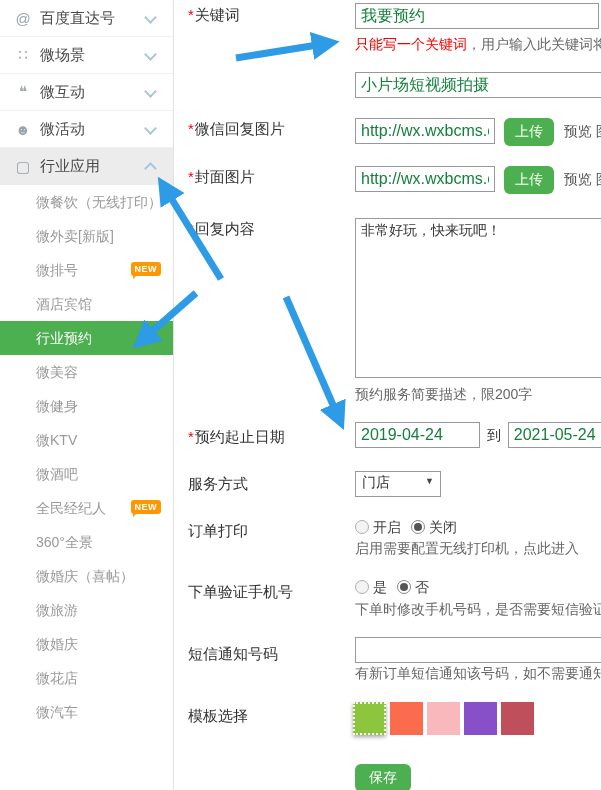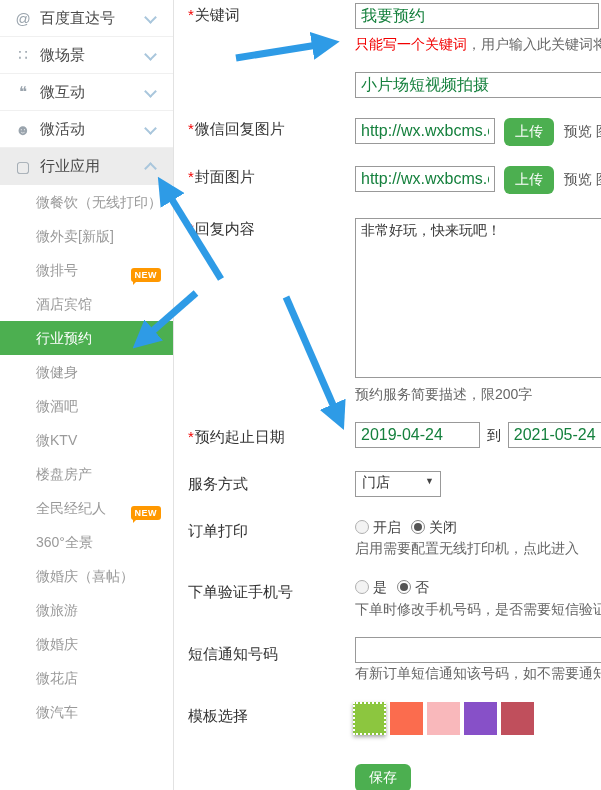--- a/index.html
+++ b/index.html
@@ -16,7 +16,7 @@
   .side-sub-wrap{padding-top:0;}
   .side-sub{position:relative;height:34px;line-height:34px;padding-left:36px;color:#9a9a9a;font-size:14px;cursor:pointer;}
   .side-sub.sel{background:#4caf50;color:#fff;}
-  .badge{position:absolute;right:12px;top:15px;background:#ff9800;color:#fff;font-size:9px;font-weight:bold;
+  .badge{position:absolute;right:12px;top:9px;background:#ff9800;color:#fff;font-size:9px;font-weight:bold;
     padding:2px 4px;border-radius:3px;line-height:10px;letter-spacing:.5px;}
   .badge::after{content:"";position:absolute;left:2px;bottom:-3px;border:3px solid transparent;border-top-color:#ff9800;border-left-color:#ff9800;}
   

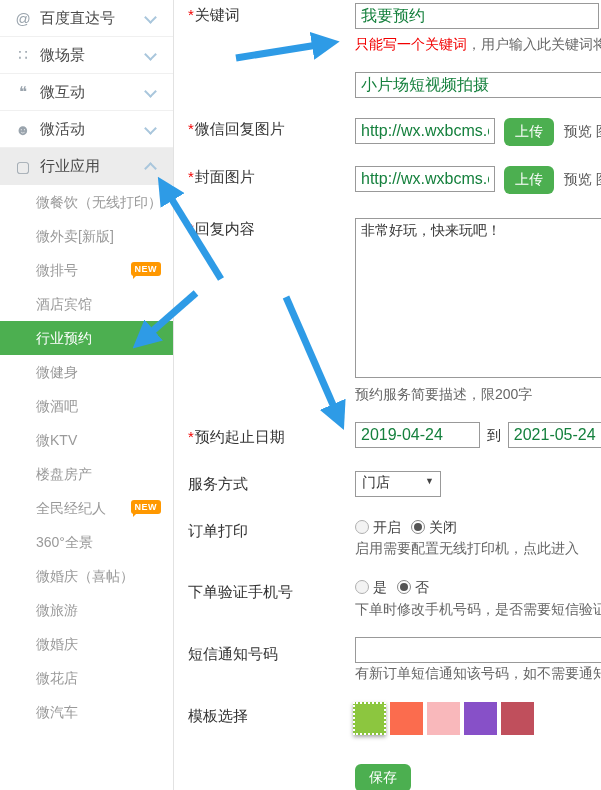--- a/index.html
+++ b/index.html
@@ -81,6 +81,7 @@
       <div class="side-sub"><span>微排号</span><span class="badge">NEW</span></div>
       <div class="side-sub"><span>酒店宾馆</span></div>
       <div class="side-sub sel"><span>行业预约</span></div>
+      <div class="side-sub"><span>微美容</span></div>
       <div class="side-sub"><span>微健身</span></div>
       <div class="side-sub"><span>微酒吧</span></div>
       <div class="side-sub"><span>微KTV</span></div>

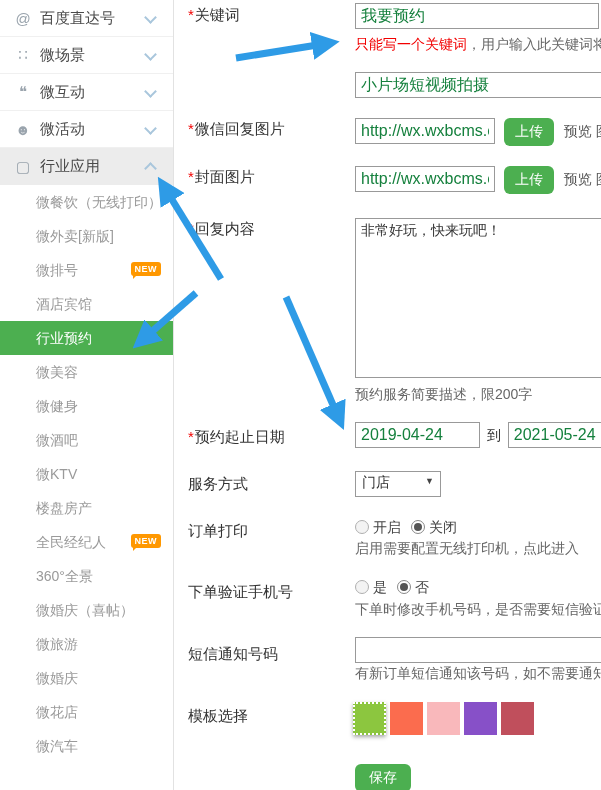--- a/index.html
+++ b/index.html
@@ -83,8 +83,8 @@
       <div class="side-sub sel"><span>行业预约</span></div>
       <div class="side-sub"><span>微美容</span></div>
       <div class="side-sub"><span>微健身</span></div>
+      <div class="side-sub"><span>微KTV</span></div>
       <div class="side-sub"><span>微酒吧</span></div>
-      <div class="side-sub"><span>微KTV</span></div>
       <div class="side-sub"><span>楼盘房产</span></div>
       <div class="side-sub"><span>全民经纪人</span><span class="badge">NEW</span></div>
       <div class="side-sub"><span>360°全景</span></div>

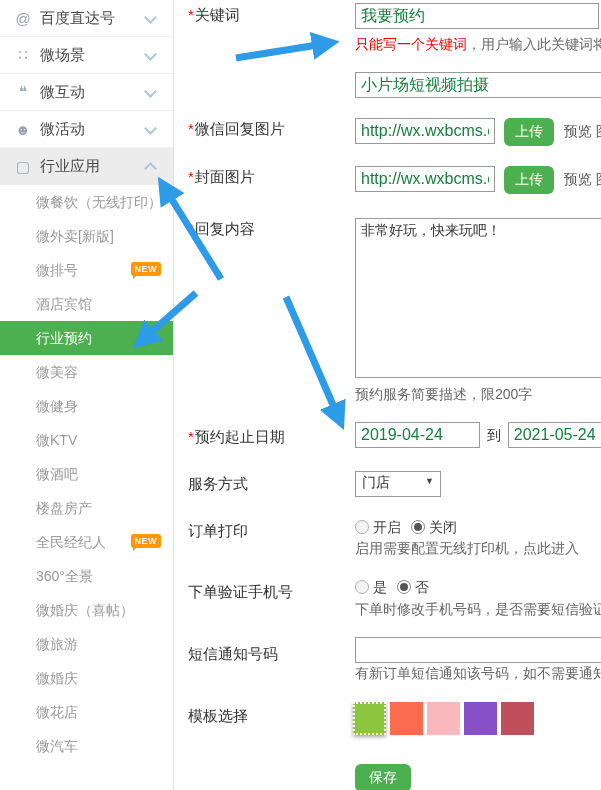--- a/index.html
+++ b/index.html
@@ -85,7 +85,6 @@
       <div class="side-sub"><span>微健身</span></div>
       <div class="side-sub"><span>微KTV</span></div>
       <div class="side-sub"><span>微酒吧</span></div>
-      <div class="side-sub"><span>楼盘房产</span></div>
       <div class="side-sub"><span>全民经纪人</span><span class="badge">NEW</span></div>
       <div class="side-sub"><span>360°全景</span></div>
       <div class="side-sub"><span>微婚庆（喜帖）</span></div>

